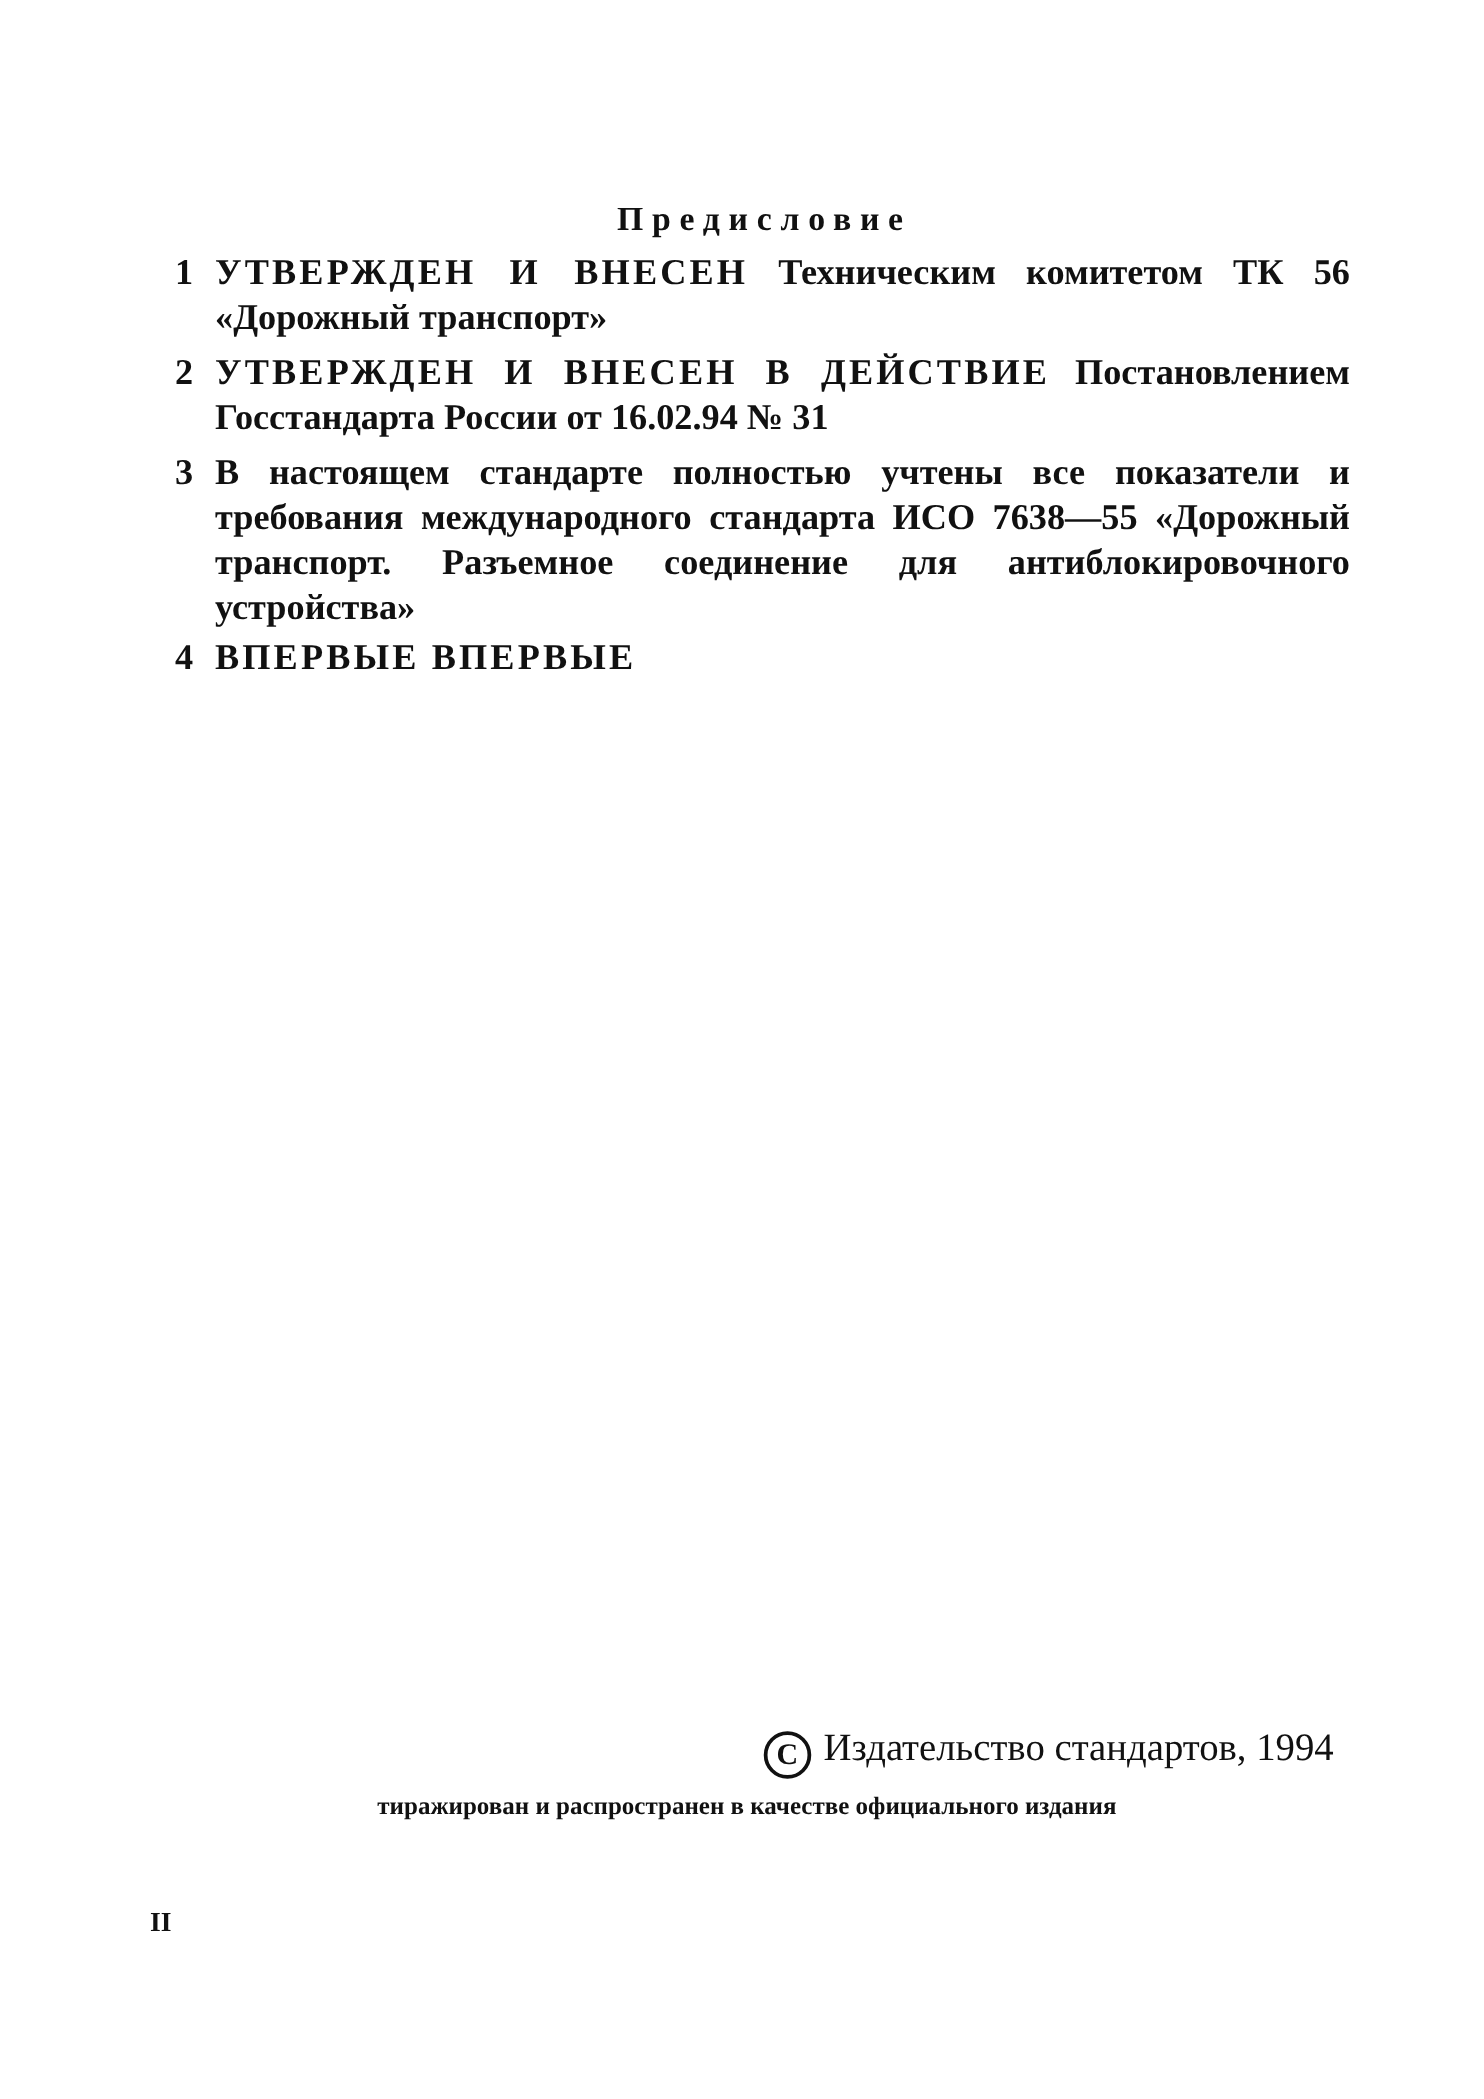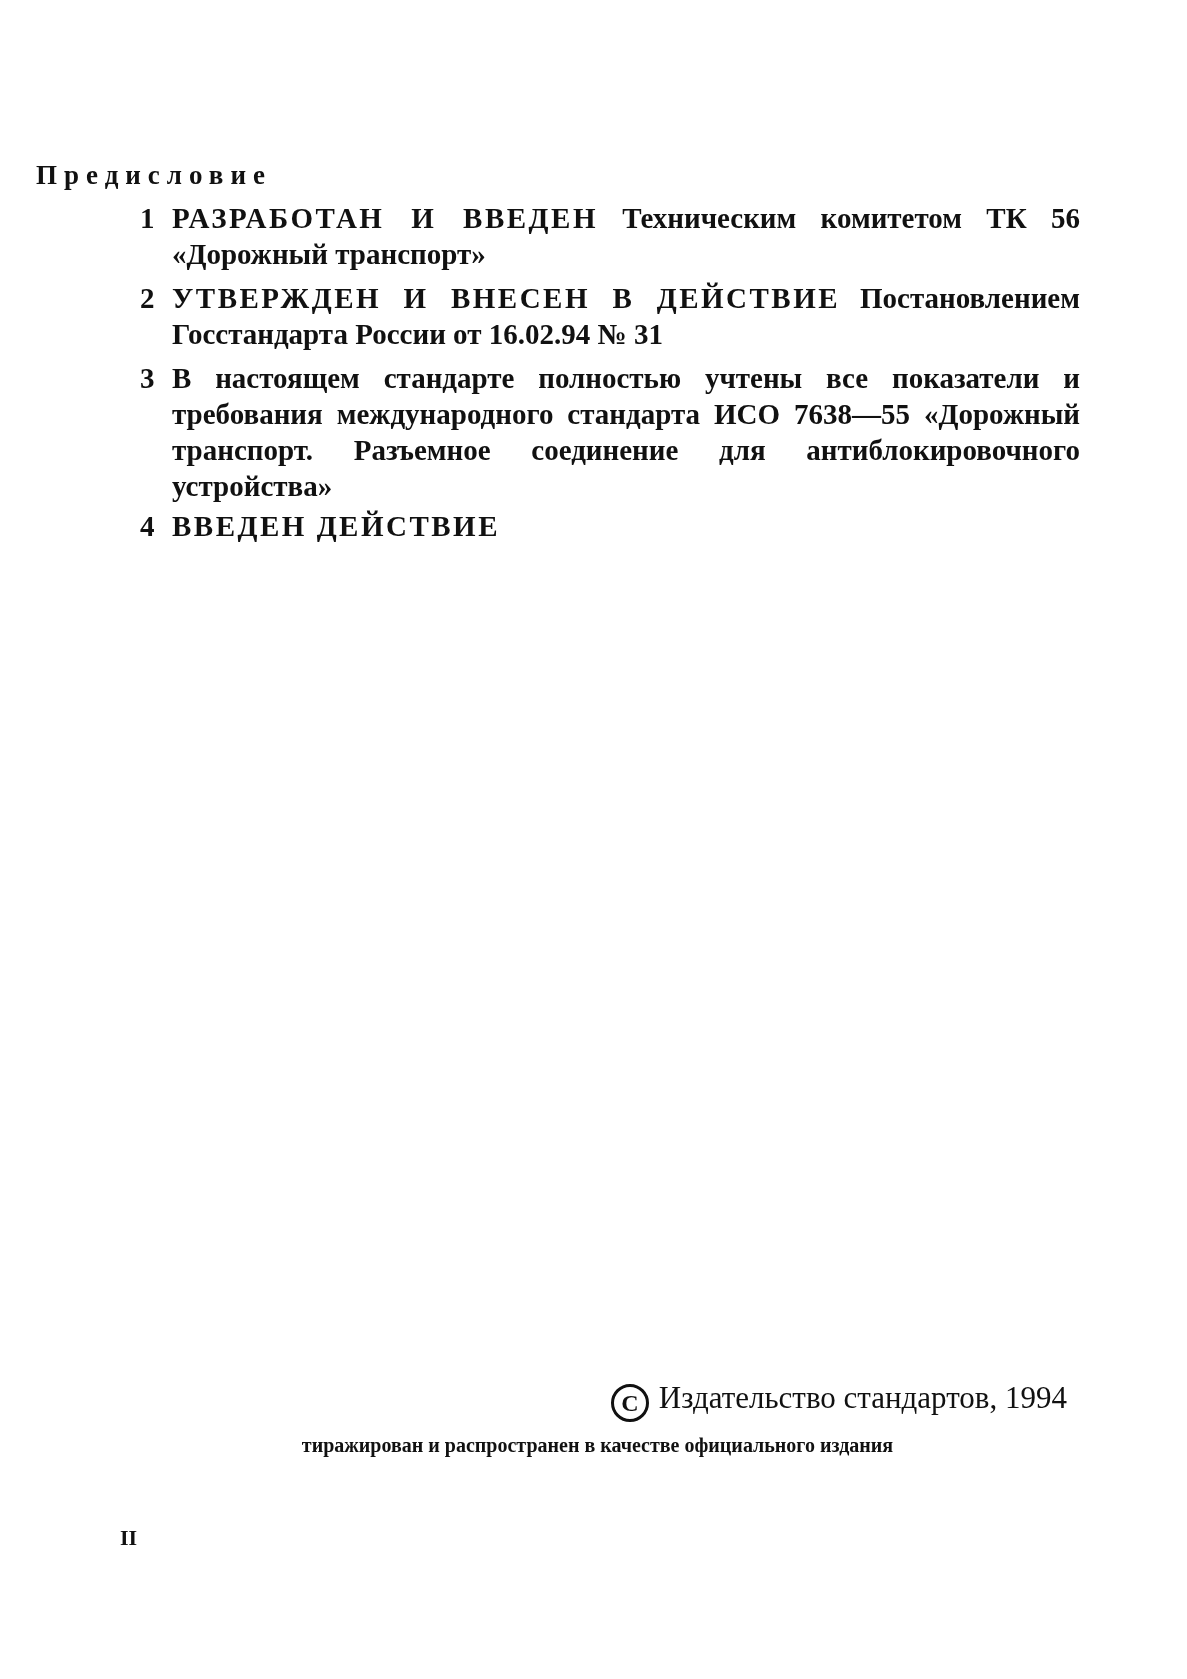--- a/index.html
+++ b/index.html
@@ -4,7 +4,7 @@
 <style>
   html, body { margin: 0; padding: 0; background: #ffffff; }
   body { width: 1187px; height: 1679px; position: relative; overflow: hidden; color: #111; font-family: "Liberation Serif", serif; }
-  .title { position: absolute; top: 160px; left: 0; width: 1187px; text-align: left; padding-left: 36px; box-sizing: border-box; font-size: 27px; letter-spacing: 7px; font-weight: bold; }
+  .title { position: absolute; top: 160px; left: 0; width: 1187px; text-align: center; padding-left: 36px; box-sizing: border-box; font-size: 27px; letter-spacing: 7px; font-weight: bold; }
   .item { position: absolute; left: 140px; width: 940px; font-size: 29px; line-height: 36px; font-weight: bold; }
   .item .num { position: absolute; left: 0; top: 0; }
   .item .body { margin-left: 32px; text-align: justify; text-align-last: left; }

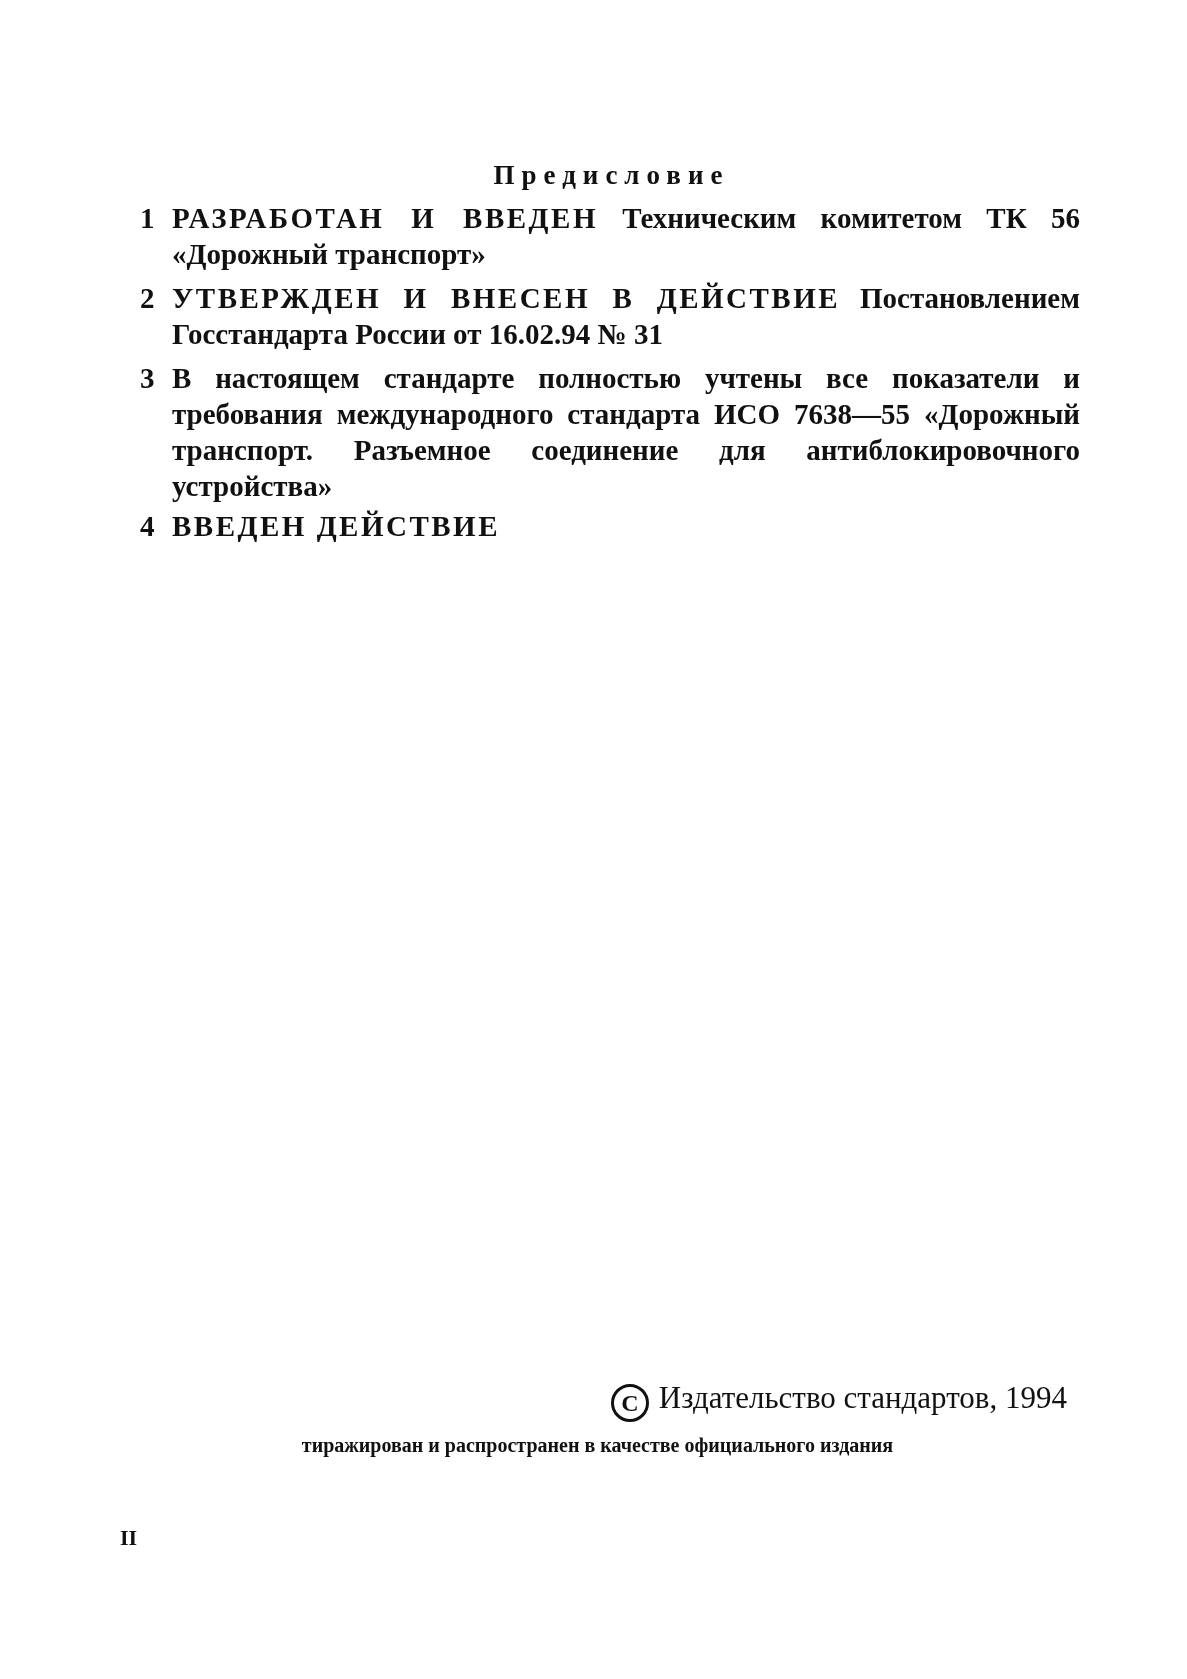--- a/index.html
+++ b/index.html
@@ -21,7 +21,7 @@
 
 <div class="item" style="top:200px;">
   <span class="num">1</span>
-  <div class="body"><span class="caps">РАЗРАБОТАН И ВВЕДЕН</span><span> Техническим комитетом ТК 56 «Дорожный транспорт»</span></div>
+  <div class="body"><span class="caps">УТВЕРЖДЕН И ВНЕСЕН</span><span> Техническим комитетом ТК 56 «Дорожный транспорт»</span></div>
 </div>
 
 <div class="item" style="top:280px;">

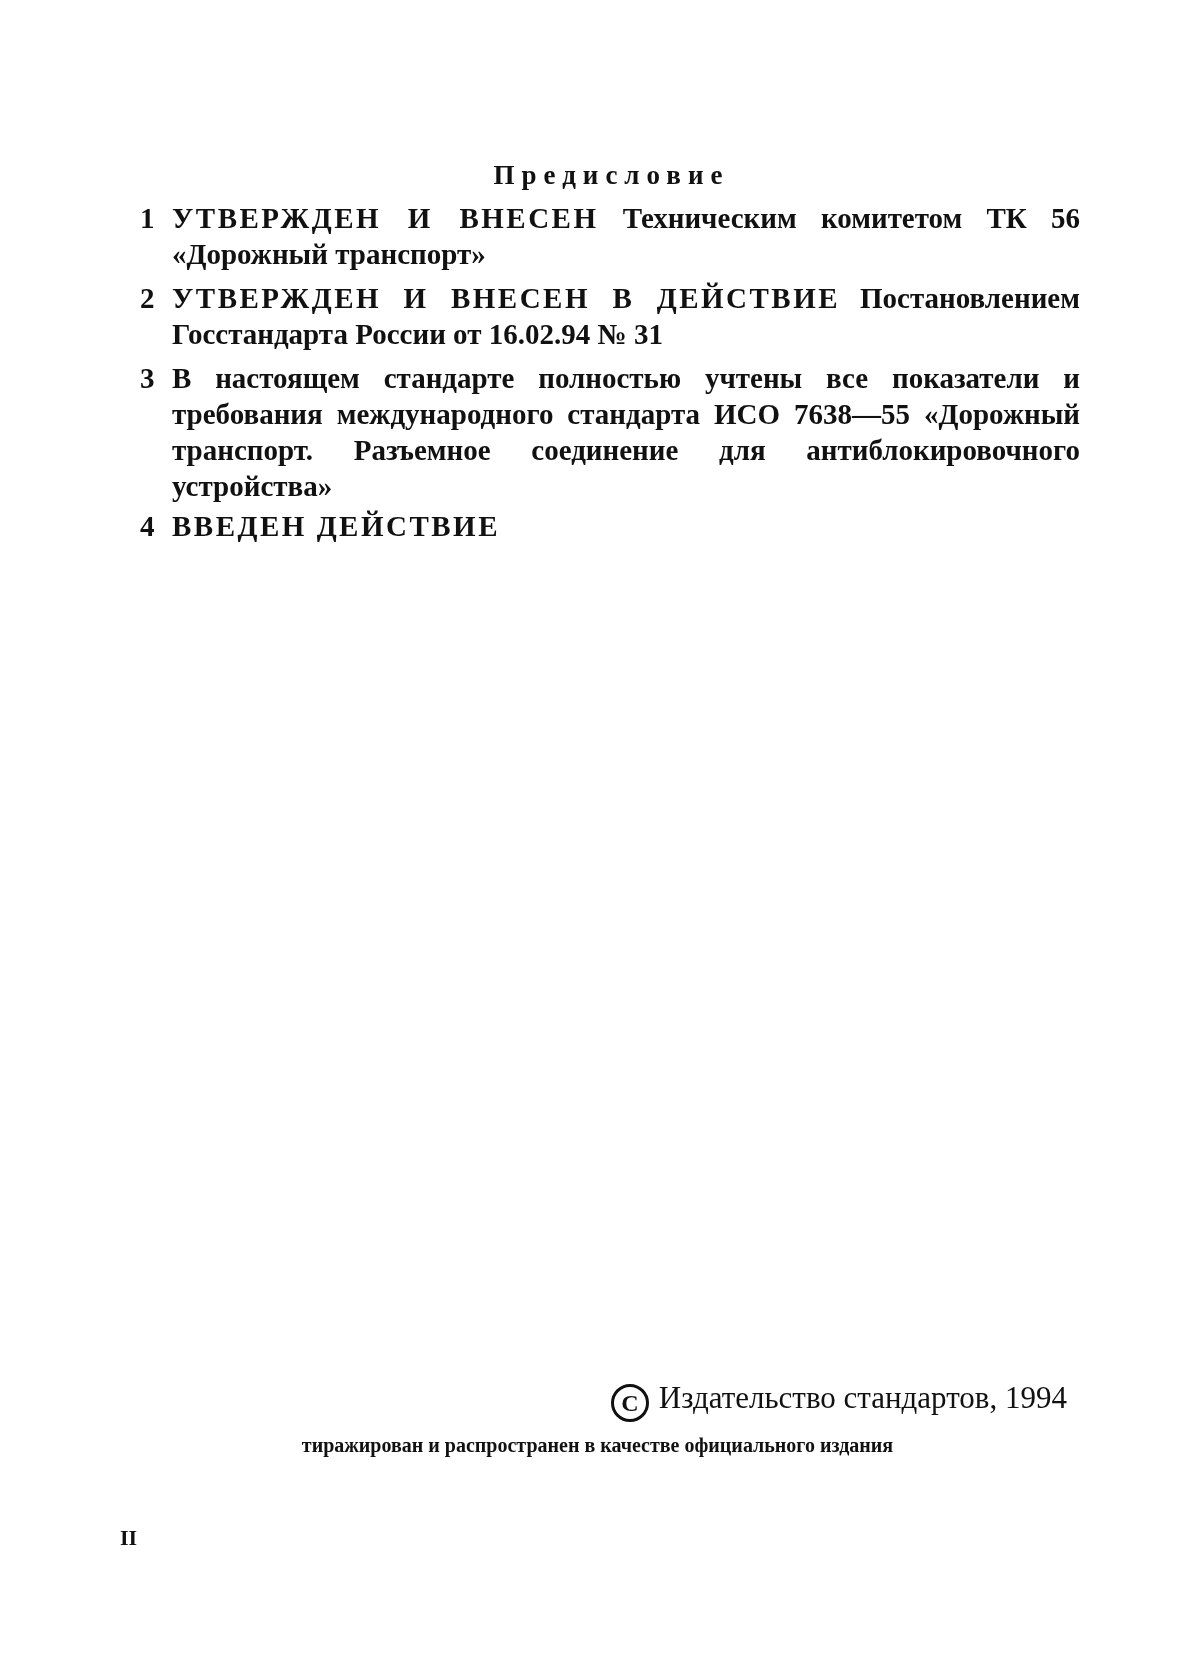--- a/index.html
+++ b/index.html
@@ -36,7 +36,7 @@
 
 <div class="item" style="top:508px;">
   <span class="num">4</span>
-  <div class="body"><span class="caps">ВВЕДЕН ДЕЙСТВИЕ</span><span></span></div>
+  <div class="body"><span class="caps">ВПЕРВЫЕ ВПЕРВЫЕ</span><span></span></div>
 </div>
 
 <div class="copyright">

